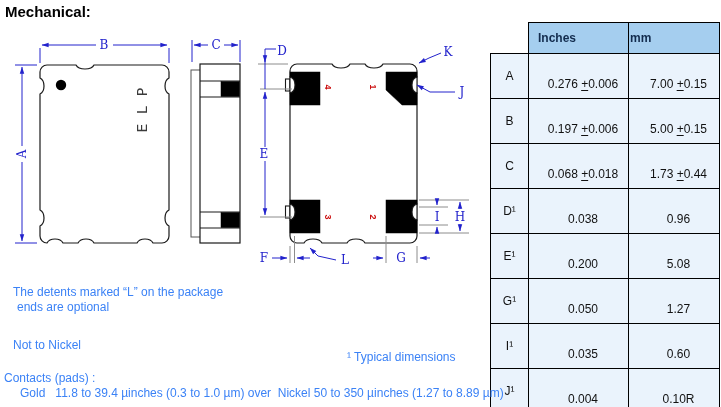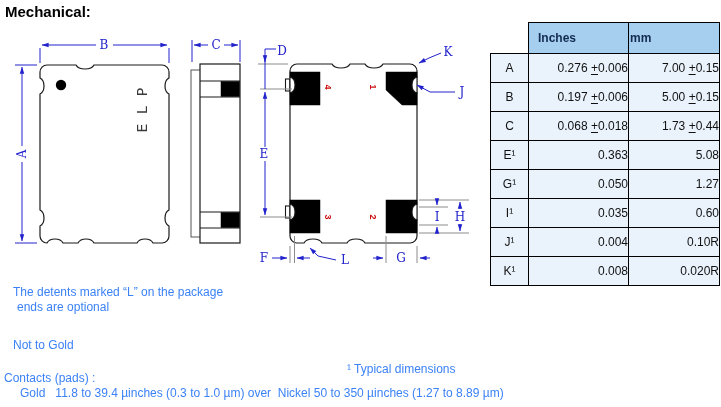--- a/index.html
+++ b/index.html
@@ -21,7 +21,7 @@
   #dim-table td{height:28px;background:#eaf3fc;color:#111;}
   #dim-table td.corner{border:none;background:#fff;}
   #dim-table td.lbl{text-align:center;padding:0;}
-  #dim-table td.val{text-align:right;padding:0 0 0 9px;}
+  #dim-table td.val{text-align:center;padding:16px 0 0 9px;}
   #dim-table th.h-in{text-align:left;padding-left:9px;}
   #dim-table th.h-mm{text-align:left;}
   .pm{text-decoration:underline;text-underline-offset:2px;}

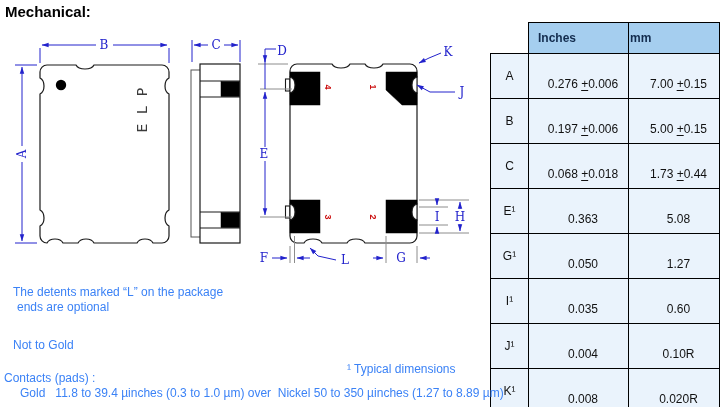--- a/index.html
+++ b/index.html
@@ -203,6 +203,11 @@
           <td class="val">1.73 <span class="pm">+</span>0.44</td>
         </tr>
         <tr>
+          <td class="lbl">D¹</td>
+          <td class="val">0.038</td>
+          <td class="val">0.96</td>
+        </tr>
+        <tr>
           <td class="lbl">E¹</td>
           <td class="val">0.363</td>
           <td class="val">5.08</td>

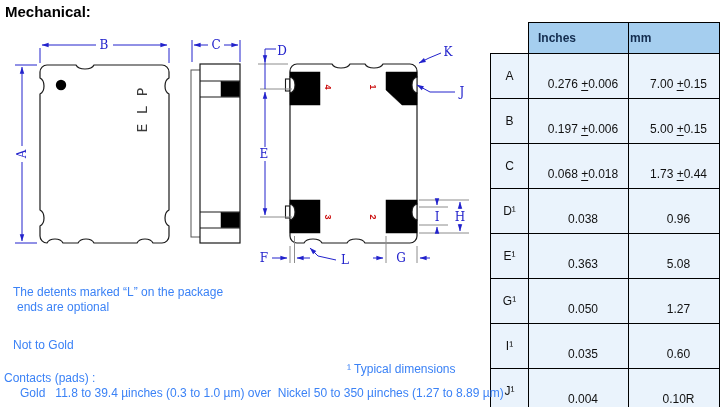--- a/index.html
+++ b/index.html
@@ -209,7 +209,7 @@
         </tr>
         <tr>
           <td class="lbl">E¹</td>
-          <td class="val">0.363</td>
+          <td class="val">0.200</td>
           <td class="val">5.08</td>
         </tr>
         <tr>

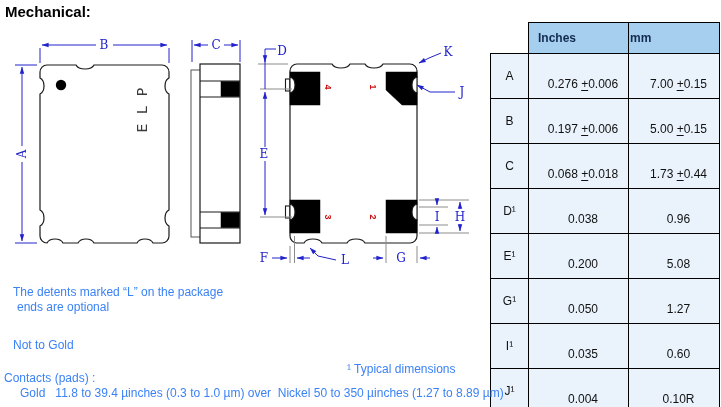--- a/index.html
+++ b/index.html
@@ -237,7 +237,7 @@
 
   <div id="note1a" class="abs note">The detents marked “L” on the package</div>
   <div id="note1b" class="abs note">ends are optional</div>
-  <div id="note2" class="abs note">Not to Gold</div>
+  <div id="note2" class="abs note">Not to Nickel</div>
   <div id="footnote" class="abs note">¹ Typical dimensions</div>
   <div id="contacts-label" class="abs note">Contacts (pads) :</div>
   <div id="contacts-detail" class="abs note">Gold   11.8 to 39.4 µinches (0.3 to 1.0 µm) over  Nickel 50 to 350 µinches (1.27 to 8.89 µm)</div>

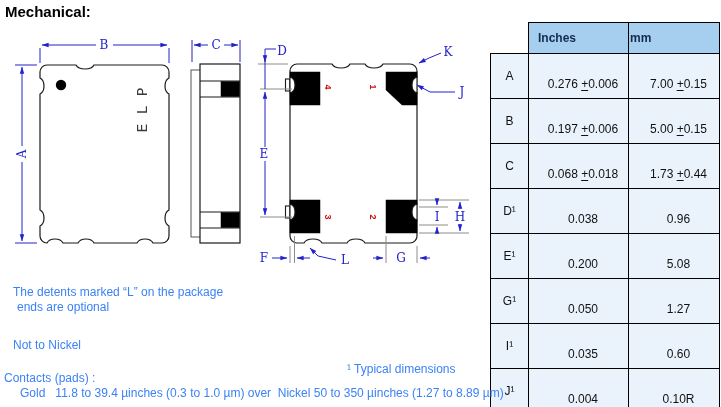--- a/index.html
+++ b/index.html
@@ -11,7 +11,7 @@
   #note1a{left:13px;top:285px;}
   #note1b{left:17px;top:300px;}
   #note2{left:13px;top:338px;}
-  #footnote{left:347px;top:362px;}
+  #footnote{left:347px;top:350px;}
   #contacts-label{left:4px;top:371px;}
   #contacts-detail{left:20px;top:386px;}
   

